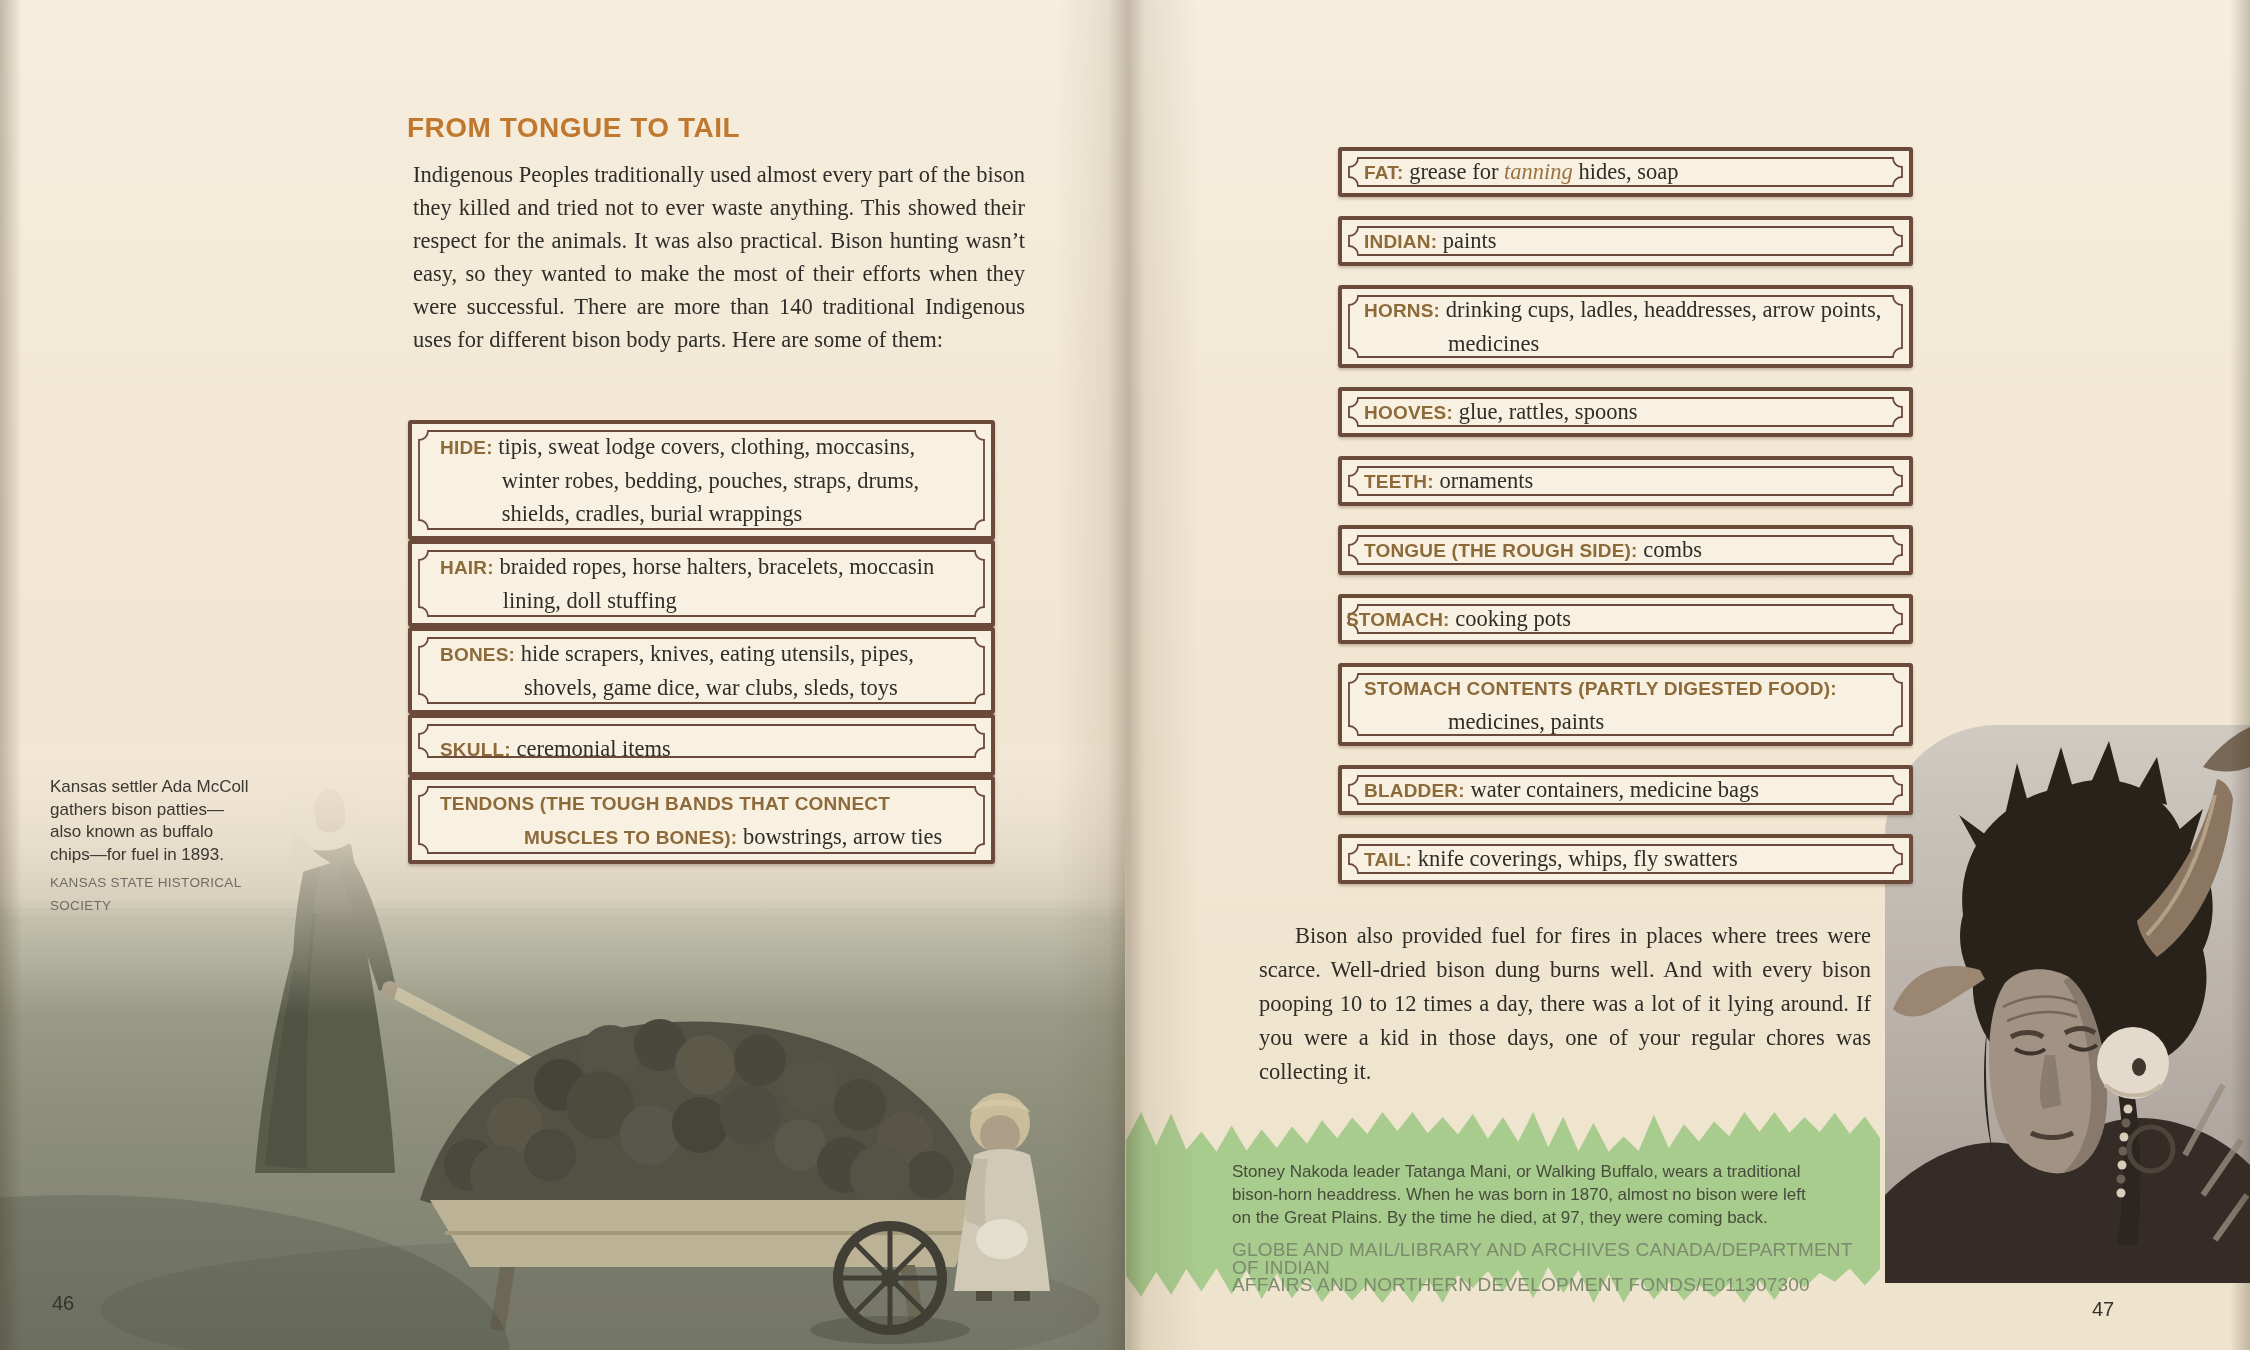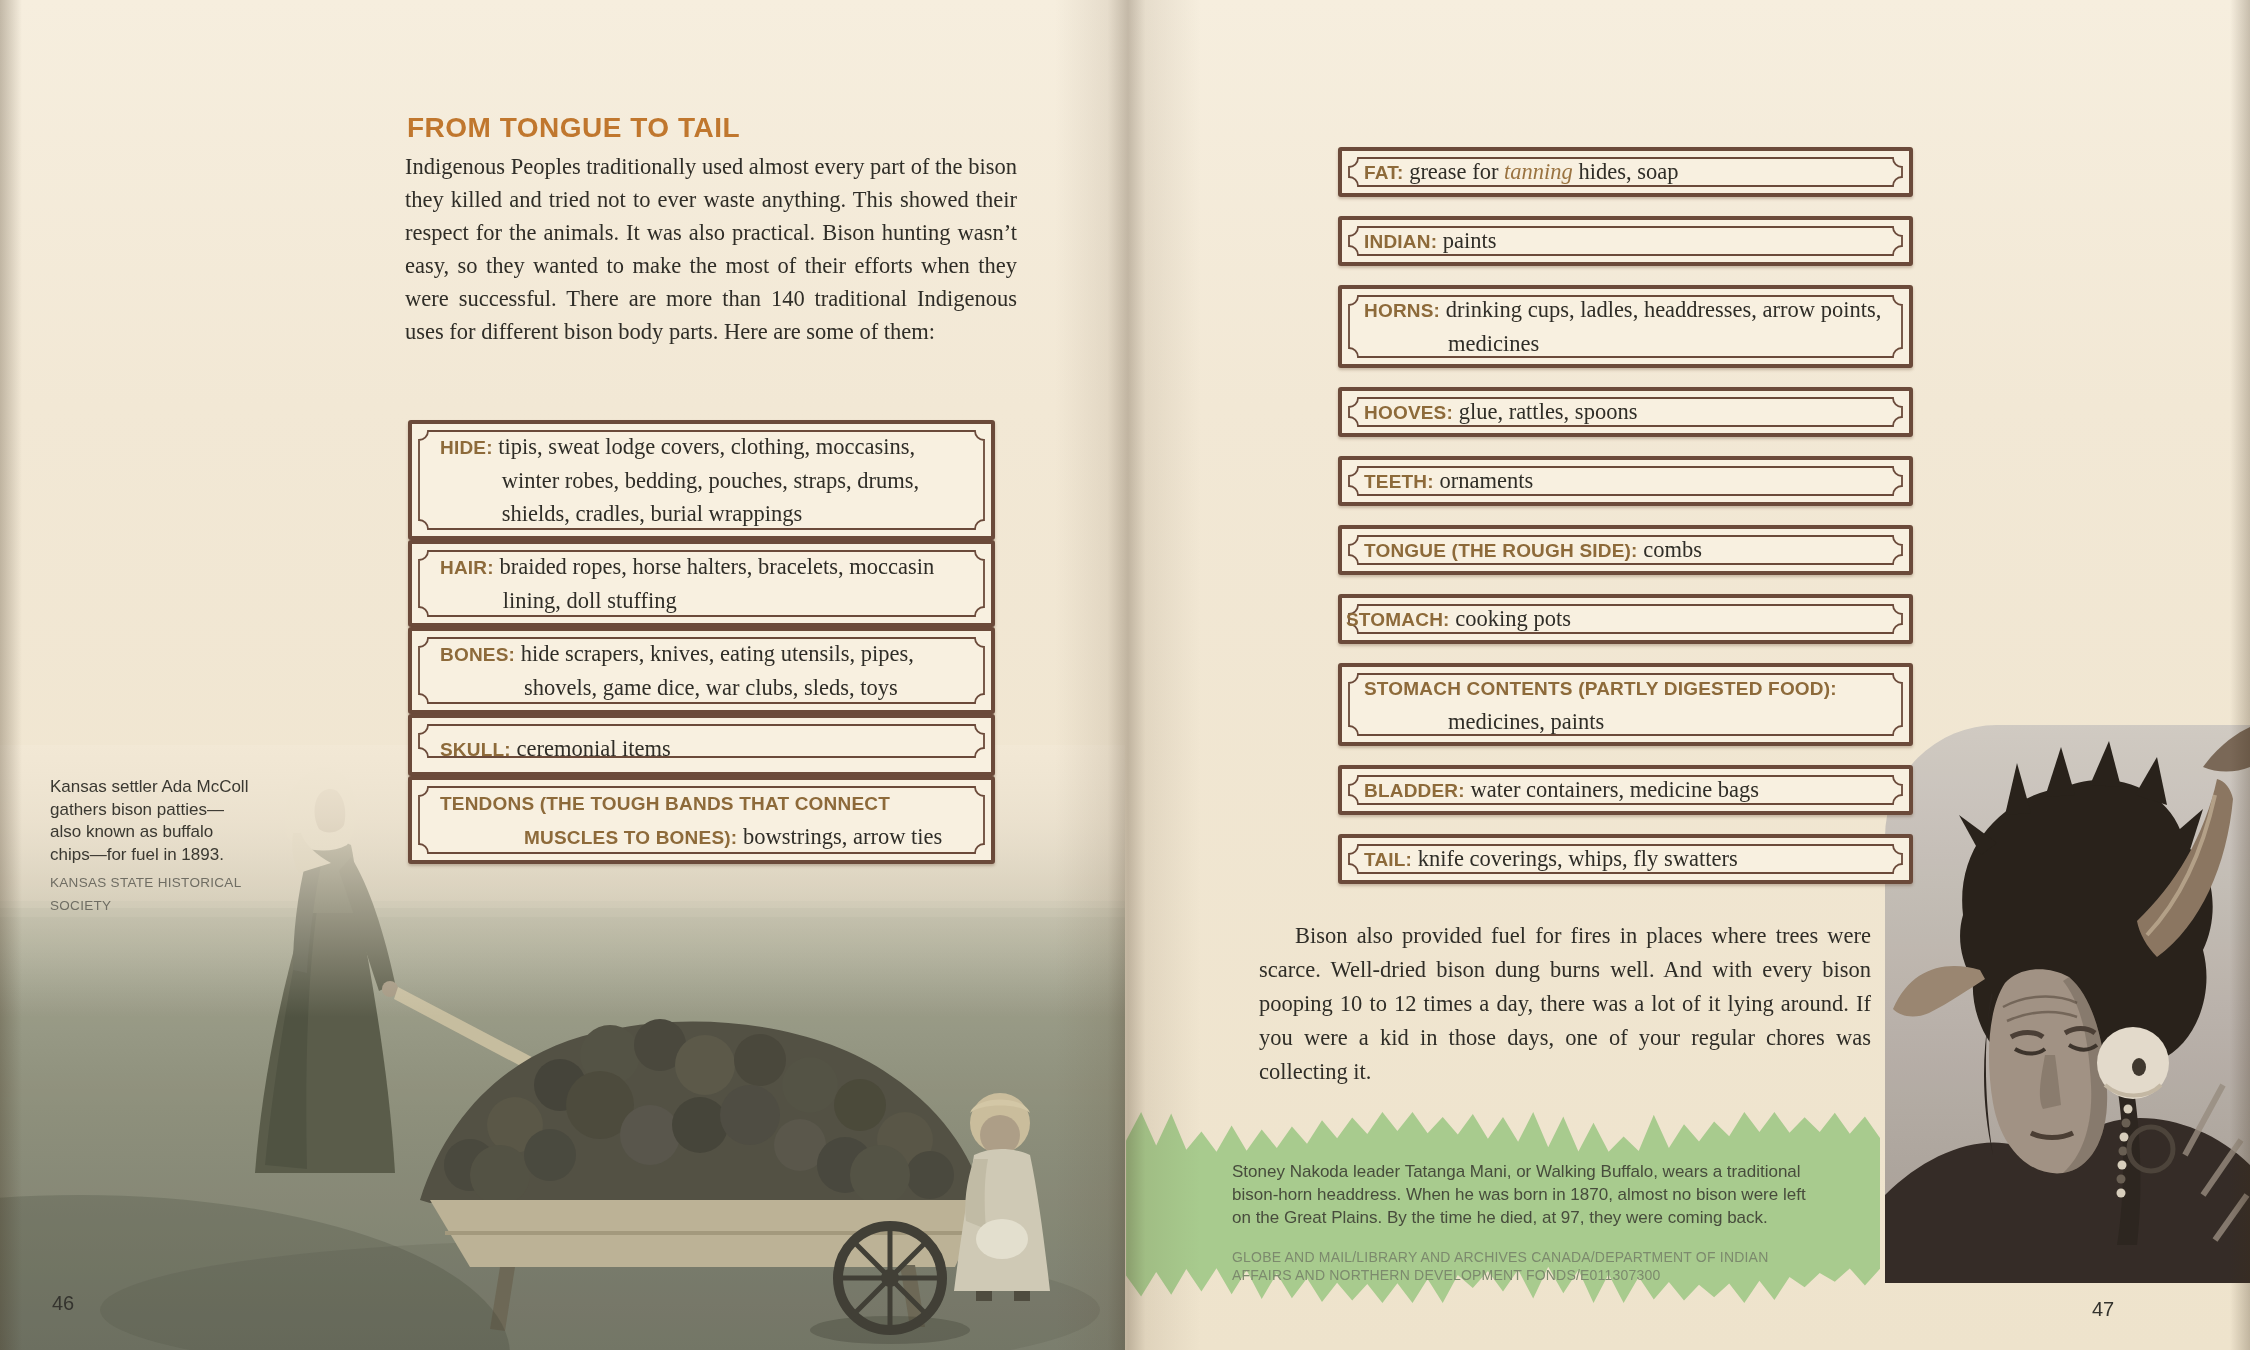--- a/index.html
+++ b/index.html
@@ -13,7 +13,7 @@
   
   .heading{position:absolute;left:407px;top:112px;margin:0;z-index:3;
     font-size:28px;font-weight:bold;letter-spacing:.5px;color:var(--title-accent);}
-  .intro{position:absolute;left:405px;top:150px;width:612px;margin:0;z-index:3;
+  .intro{position:absolute;left:405px;top:150px;width:612px;margin:8px;z-index:3;
     font-family:"Liberation Serif",serif;font-size:22.5px;line-height:33px;
     color:#2f2d27;text-align:justify;}
   .body-right{position:absolute;left:1243px;top:903px;width:612px;margin:16px;z-index:3;

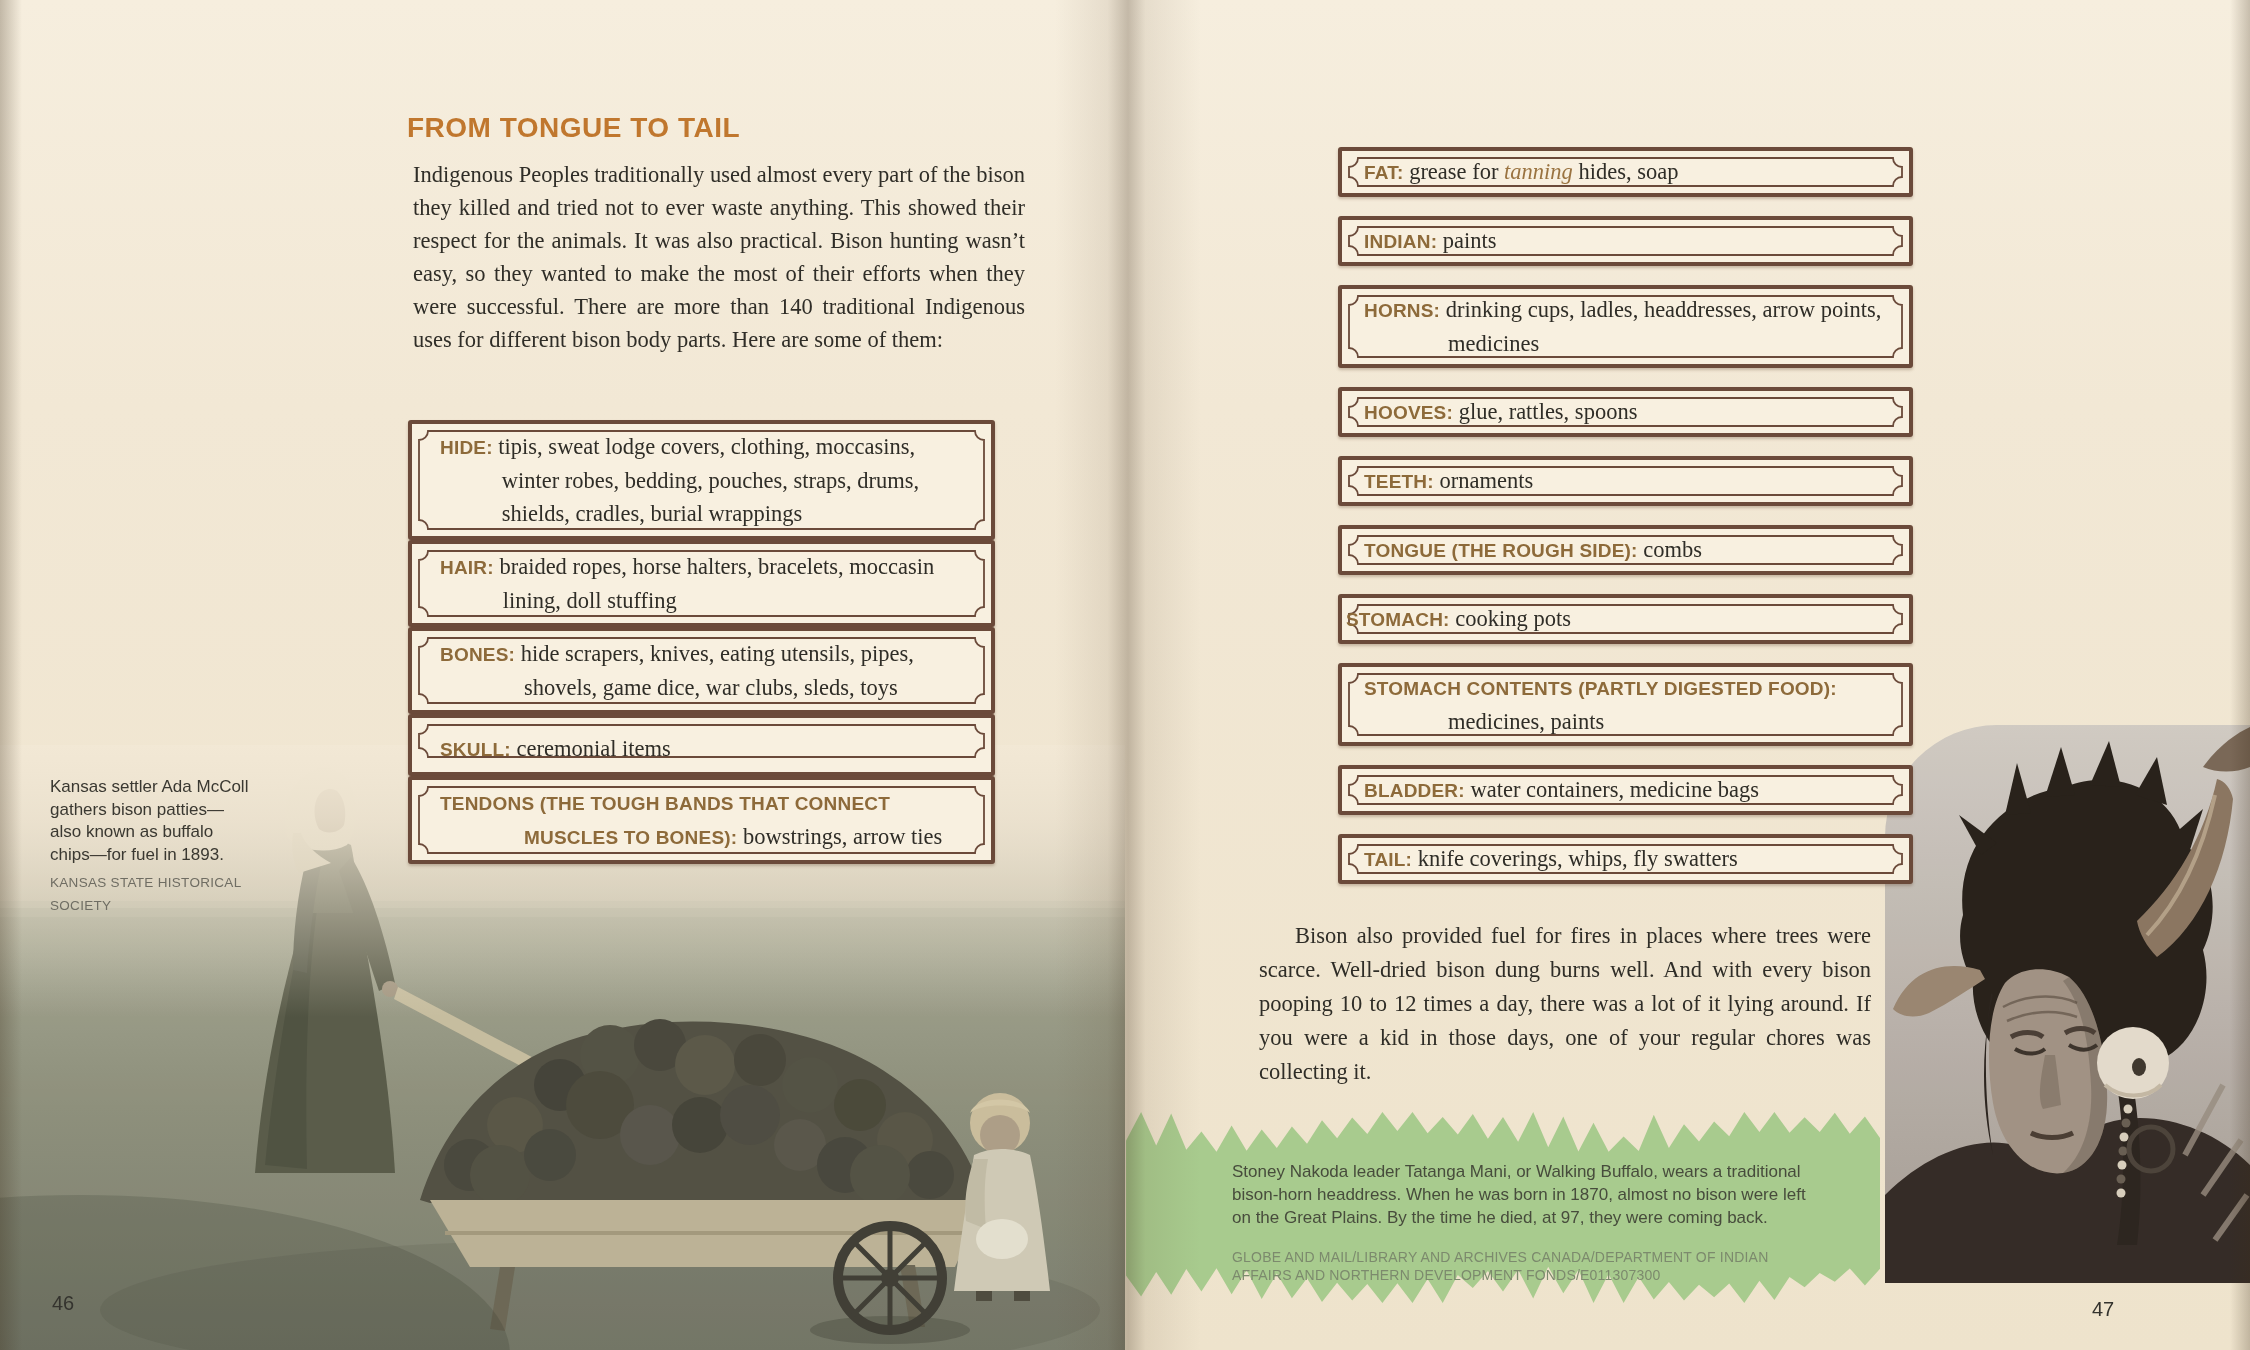--- a/index.html
+++ b/index.html
@@ -43,7 +43,7 @@
   .grass{position:absolute;left:1126px;top:1110px;width:754px;height:195px;z-index:2;}
   .grass-caption{position:absolute;left:106px;top:50px;width:630px;
     font-size:17px;line-height:23px;color:#474c3c;}
-  .grass-caption .credit{margin-top:20px;font-size:14px;line-height:17.5px;
+  .grass-caption .credit{margin-top:12px;font-size:19px;line-height:17.5px;
     letter-spacing:.2px;color:#7c8a6d;}
   
   .photo-right{position:absolute;left:1885px;top:725px;width:365px;height:558px;

